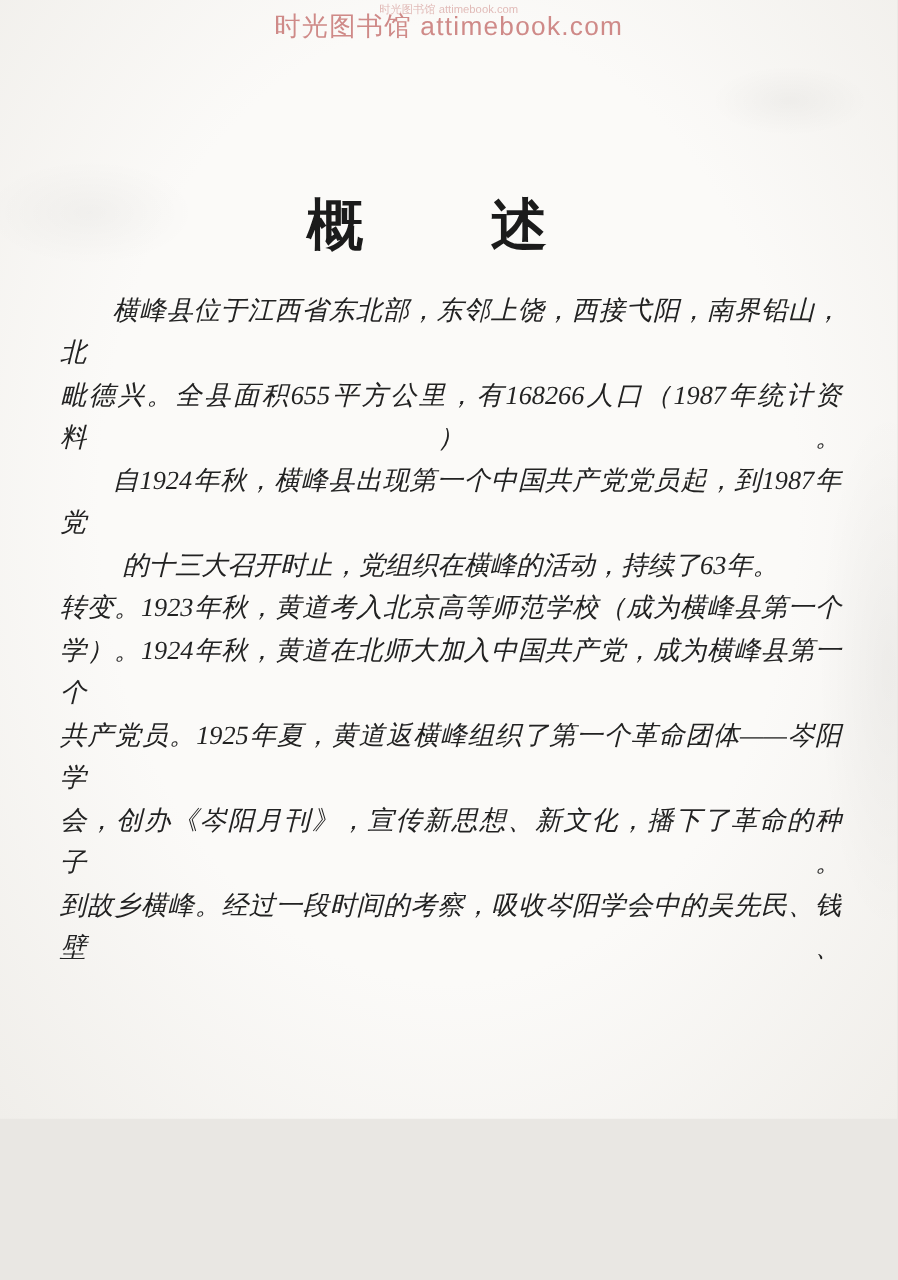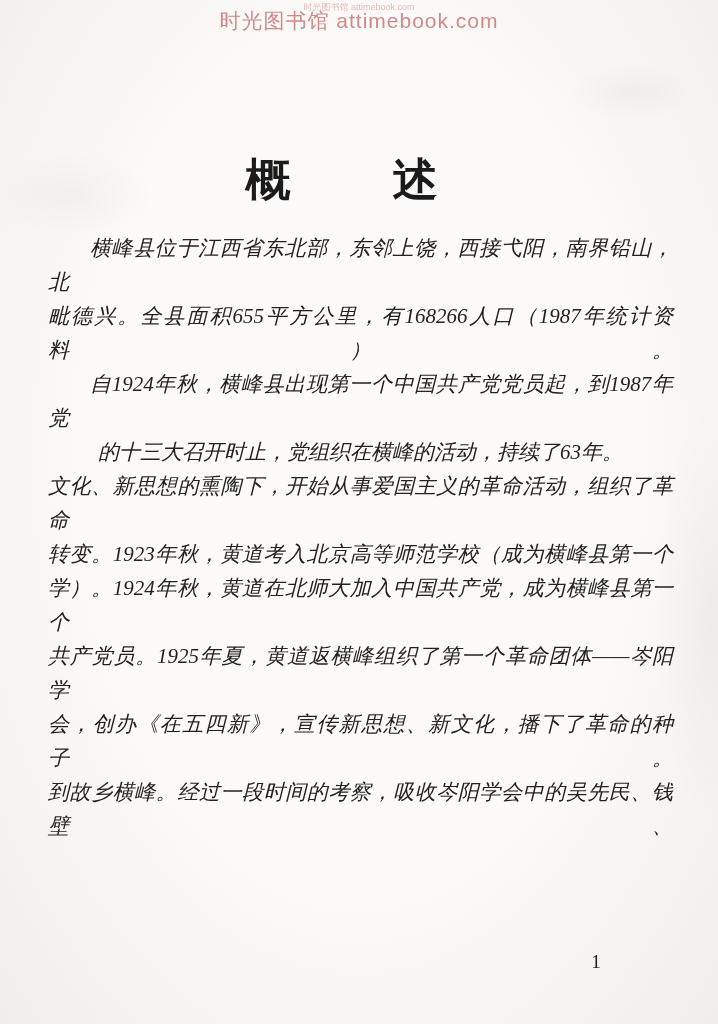--- a/index.html
+++ b/index.html
@@ -10,7 +10,7 @@
   }
   .page {
     position: relative;
-    width: 718px; height: 1024px;
+    width: 718px; height: 895px;
     overflow: hidden;
     background:
       radial-gradient(ellipse 90px 40px at 88% 9%, rgba(0,0,0,0.035), rgba(0,0,0,0) 70%),

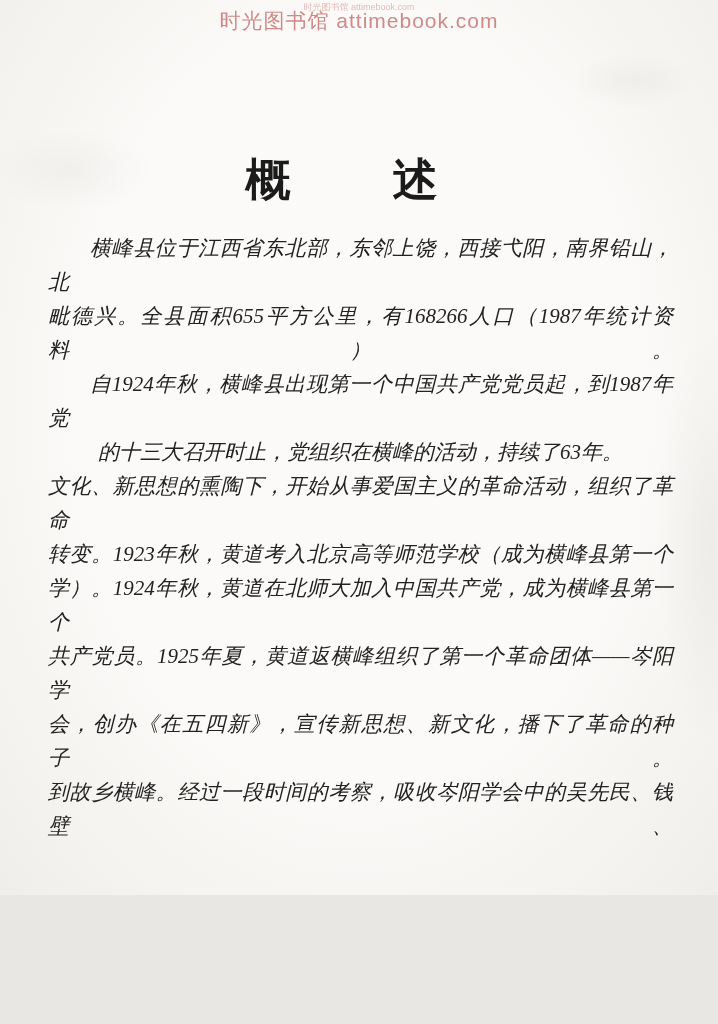--- a/index.html
+++ b/index.html
@@ -93,7 +93,6 @@
     <div class="line j">毗德兴。全县面积655平方公里，有168266人口（1987年统计资料）。</div>
     <div class="line j ind">自1924年秋，横峰县出现第一个中国共产党党员起，到1987年党</div>
     <div class="line last">的十三大召开时止，党组织在横峰的活动，持续了63年。</div>
-    <div class="line j">文化、新思想的熏陶下，开始从事爱国主义的革命活动，组织了革命</div>
     <div class="line j">转变。1923年秋，黄道考入北京高等师范学校（成为横峰县第一个</div>
     <div class="line j">学）。1924年秋，黄道在北师大加入中国共产党，成为横峰县第一个</div>
     <div class="line j">共产党员。1925年夏，黄道返横峰组织了第一个革命团体——岑阳学</div>

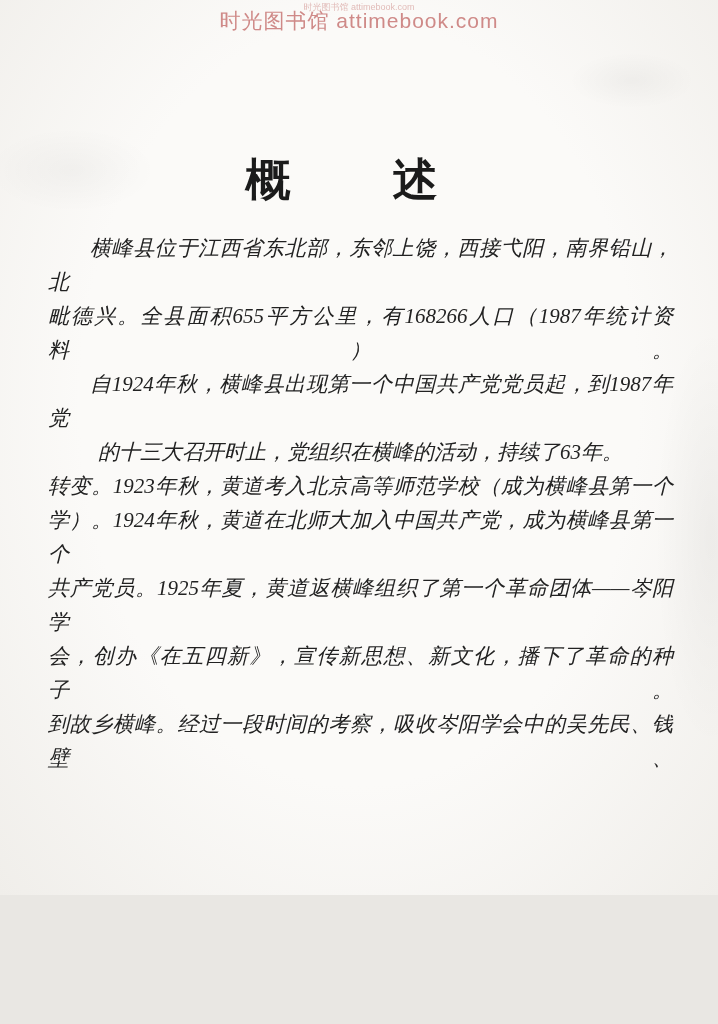--- a/index.html
+++ b/index.html
@@ -96,7 +96,7 @@
     <div class="line j">转变。1923年秋，黄道考入北京高等师范学校（成为横峰县第一个</div>
     <div class="line j">学）。1924年秋，黄道在北师大加入中国共产党，成为横峰县第一个</div>
     <div class="line j">共产党员。1925年夏，黄道返横峰组织了第一个革命团体——岑阳学</div>
-    <div class="line j">会，创办《在五四新》，宣传新思想、新文化，播下了革命的种子。</div>
+    <div class="line j">会，创办《岑阳月刊》，宣传新思想、新文化，播下了革命的种子。</div>
     <div class="line j">到故乡横峰。经过一段时间的考察，吸收岑阳学会中的吴先民、钱壁、</div>
 
   </div>

